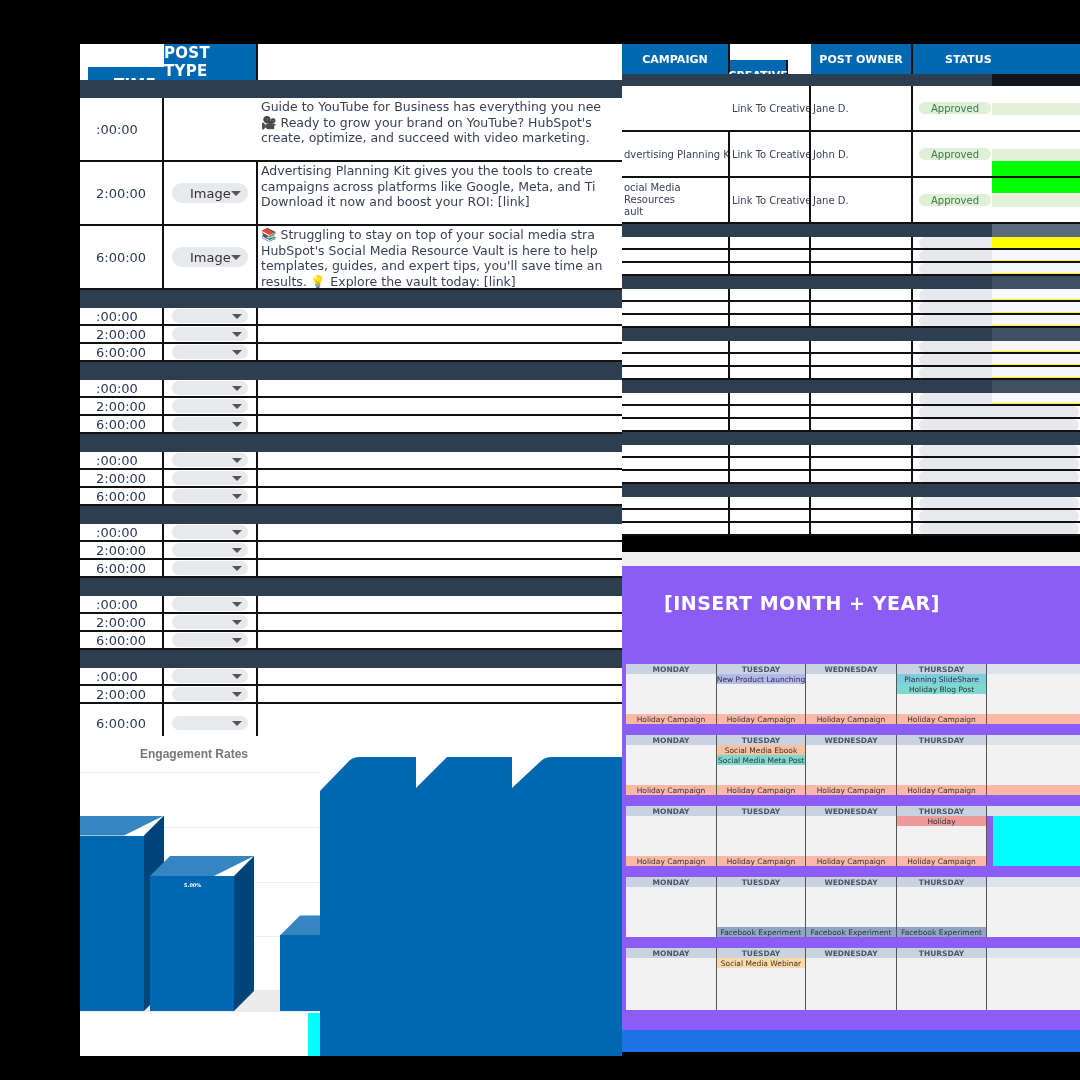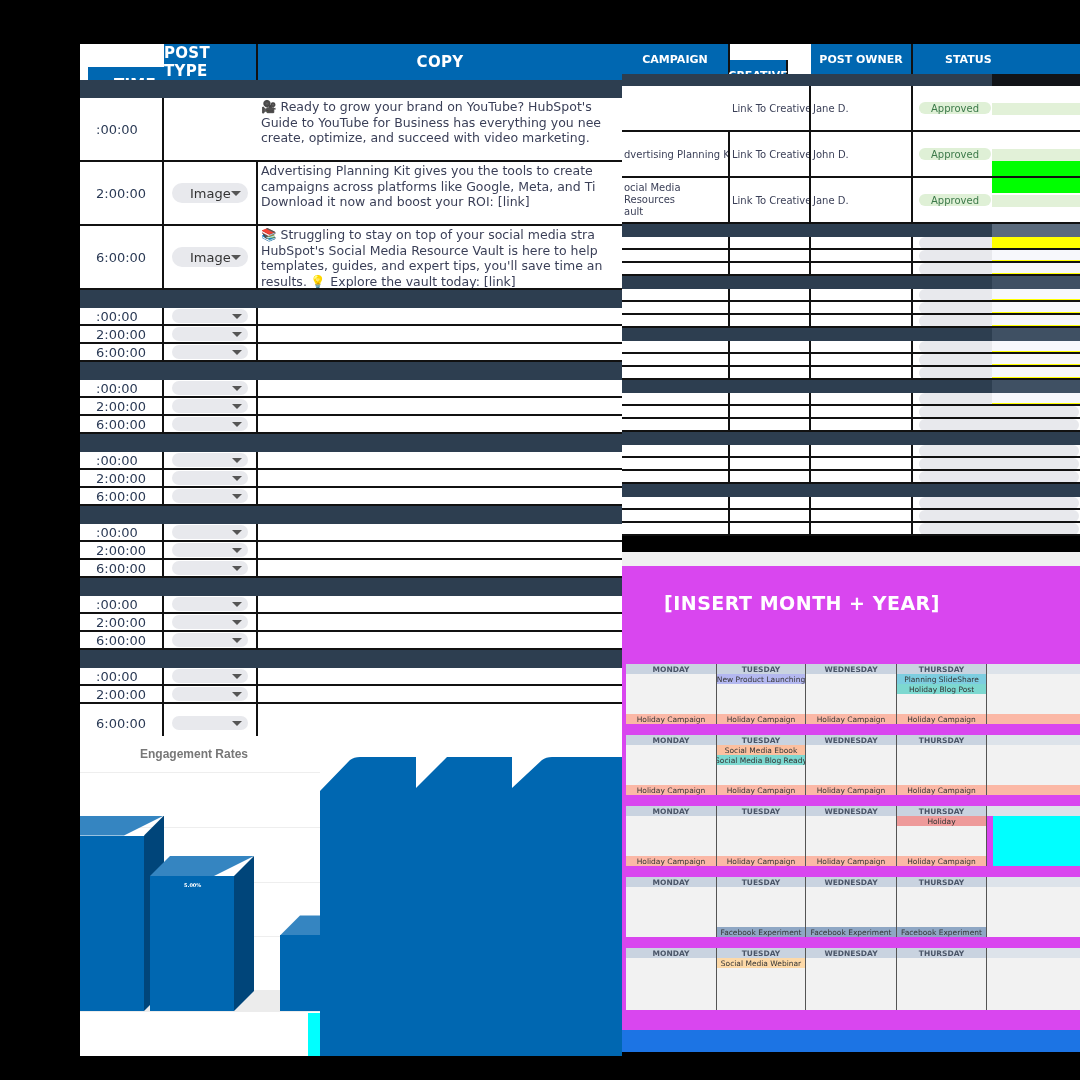--- a/index.html
+++ b/index.html
@@ -50,7 +50,6 @@
 <div id="left-sheet" class="abs">
   <div class="lhead" style="left:8px;width:96px;margin-top:23px;">TIME</div>
   <div class="lhead" style="left:84px;width:94px;">POST TYPE</div>
-  <div class="lhead" style="left:178px;width:364px;border-right:none;">COPY</div>
   <div class="darkbar" style="top:36px;height:18px;"></div>
 
   <div class="lrow" style="top:54px;height:64px;">

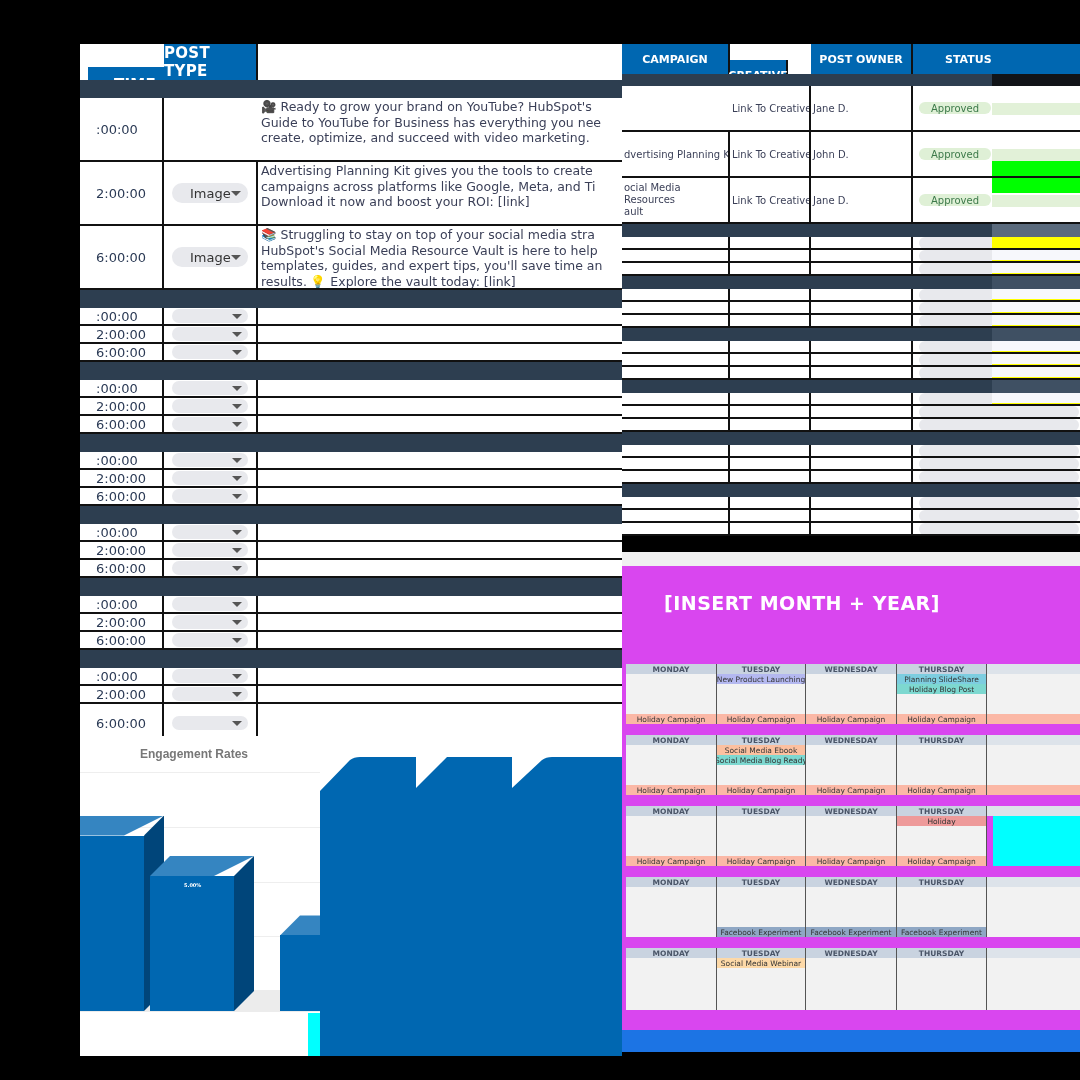--- a/index.html
+++ b/index.html
@@ -58,8 +58,8 @@
       </div>
     <div class="lcell" style="left:178px;width:364px;border-right:none;align-items:flex-start;">
         <div class="copy-text">
+          <div>Guide to YouTube for Business has everything you nee</div>
           <div>🎥 Ready to grow your brand on YouTube? HubSpot's</div>
-          <div>Guide to YouTube for Business has everything you nee</div>
           <div>create, optimize, and succeed with video marketing.</div>
         </div>
       </div>

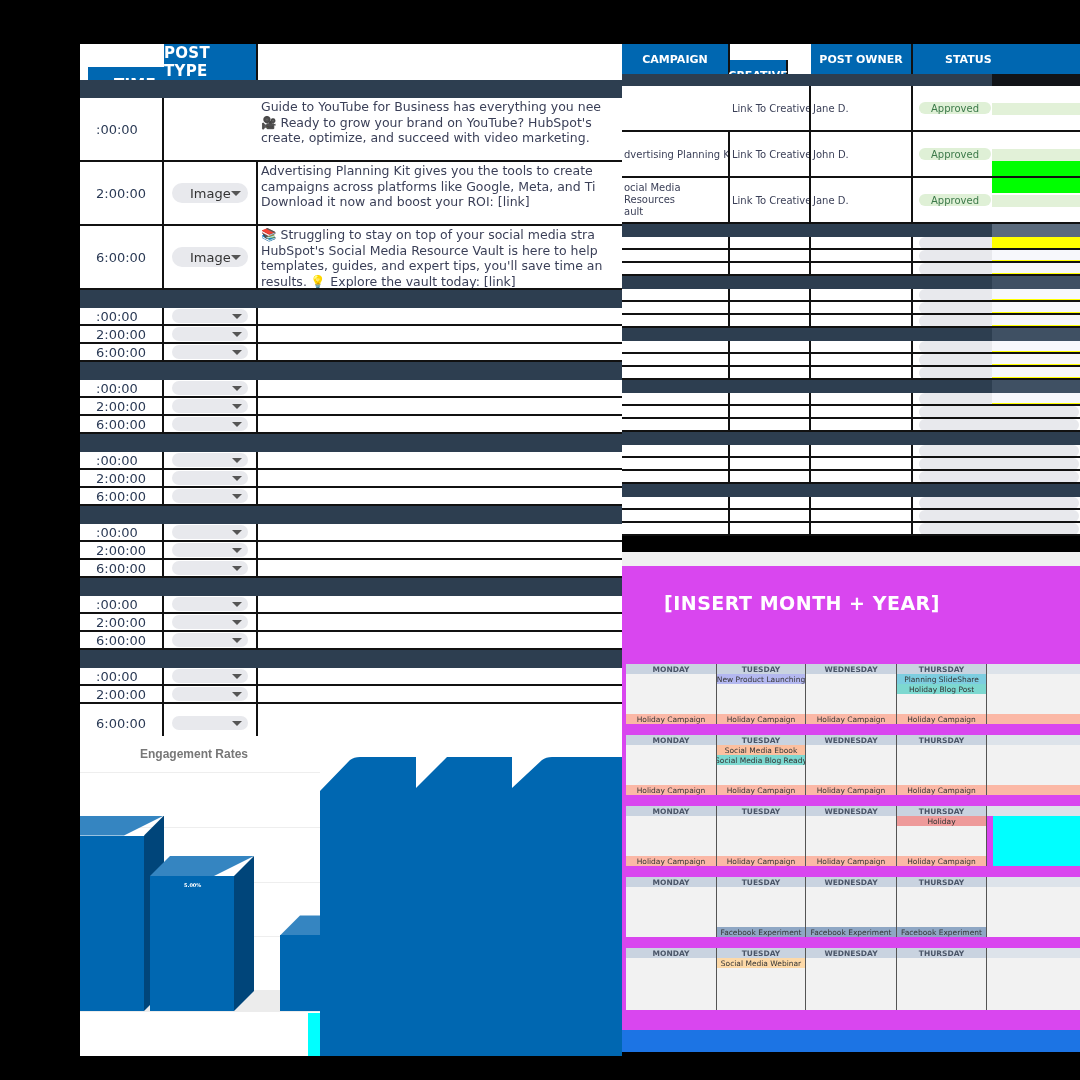--- a/index.html
+++ b/index.html
@@ -28,7 +28,7 @@
   .pill.empty { background: #e8e9ed; width: 80px; }
 
   
-  #calendar { left: 622px; top: 552px; width: 458px; height: 500px; background: #d946ef; overflow: hidden; }
+  #calendar { left: 622px; top: 552px; width: 458px; height: 500px; background: #8b5cf6; overflow: hidden; }
   #cal-title { position: absolute; left: 42px; top: 40px; color: #fff; font-weight: bold; font-size: 19px; letter-spacing: 0.5px; }
   .week { position: absolute; left: 4px; width: 458px; }
   .dayhead { position: absolute; top: 0; height: 10px; background: #c9d3e0; font-size: 7.5px; font-weight: bold; color: #4a5568; display: flex; align-items: center; justify-content: center; border-right: 1px solid #555; }

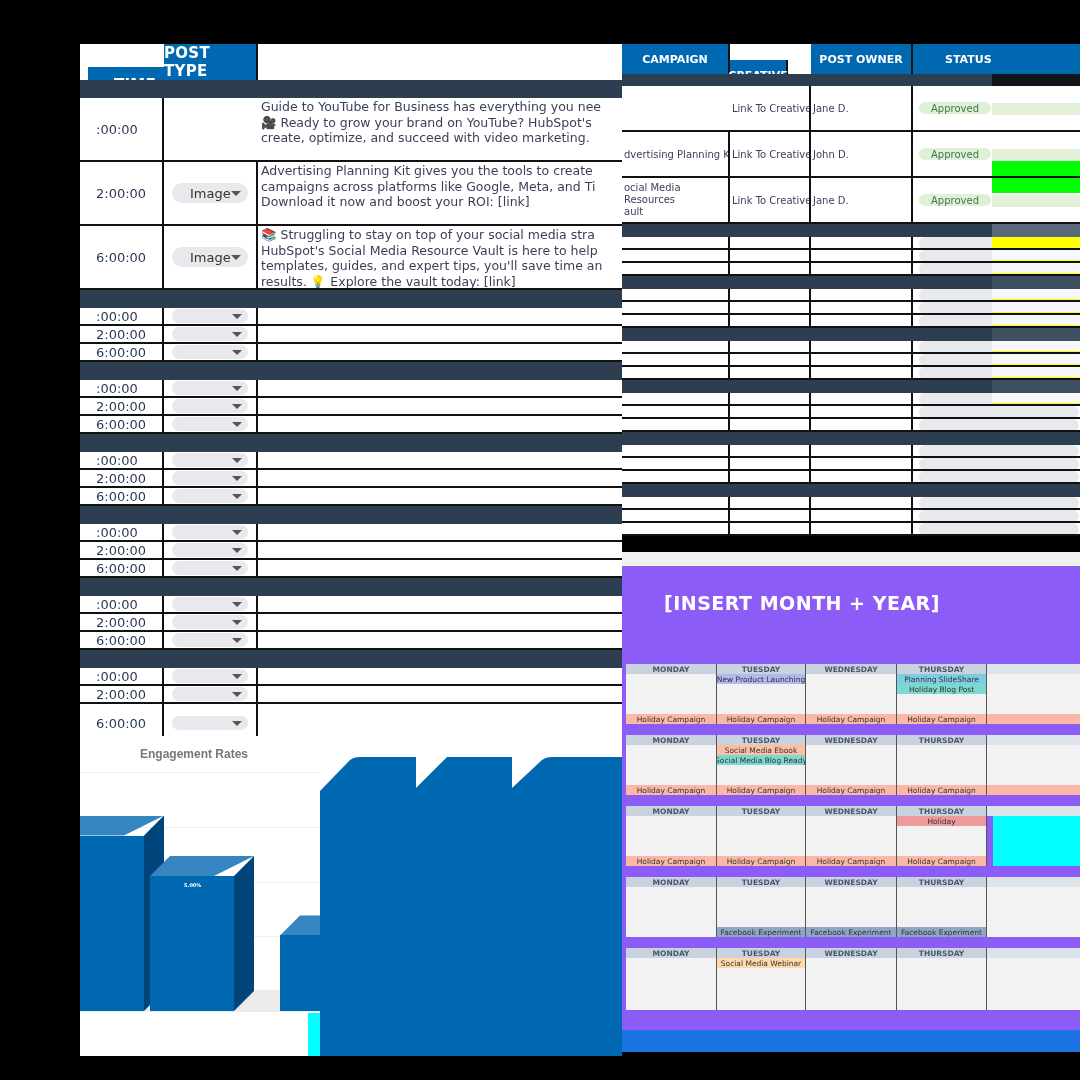--- a/index.html
+++ b/index.html
@@ -560,7 +560,7 @@
         <div class="dayhead" style="left:91px;width:89px;">TUESDAY</div>
         <div class="daycell" style="left:91px;width:89px;height:50px;">
           <div class="ev" style="top:0px;background:#fcc0a0;">Social Media Ebook</div>
-          <div class="ev" style="top:10px;background:#7dd8d0;">Social Media Blog Ready</div>
+          <div class="ev" style="top:10px;background:#7dd8d0;">Social Media Meta Post</div>
           <div class="ev" style="top:40px;background:#fbb8a6;">Holiday Campaign</div>
         </div>
         <div class="dayhead" style="left:180px;width:91px;">WEDNESDAY</div>

